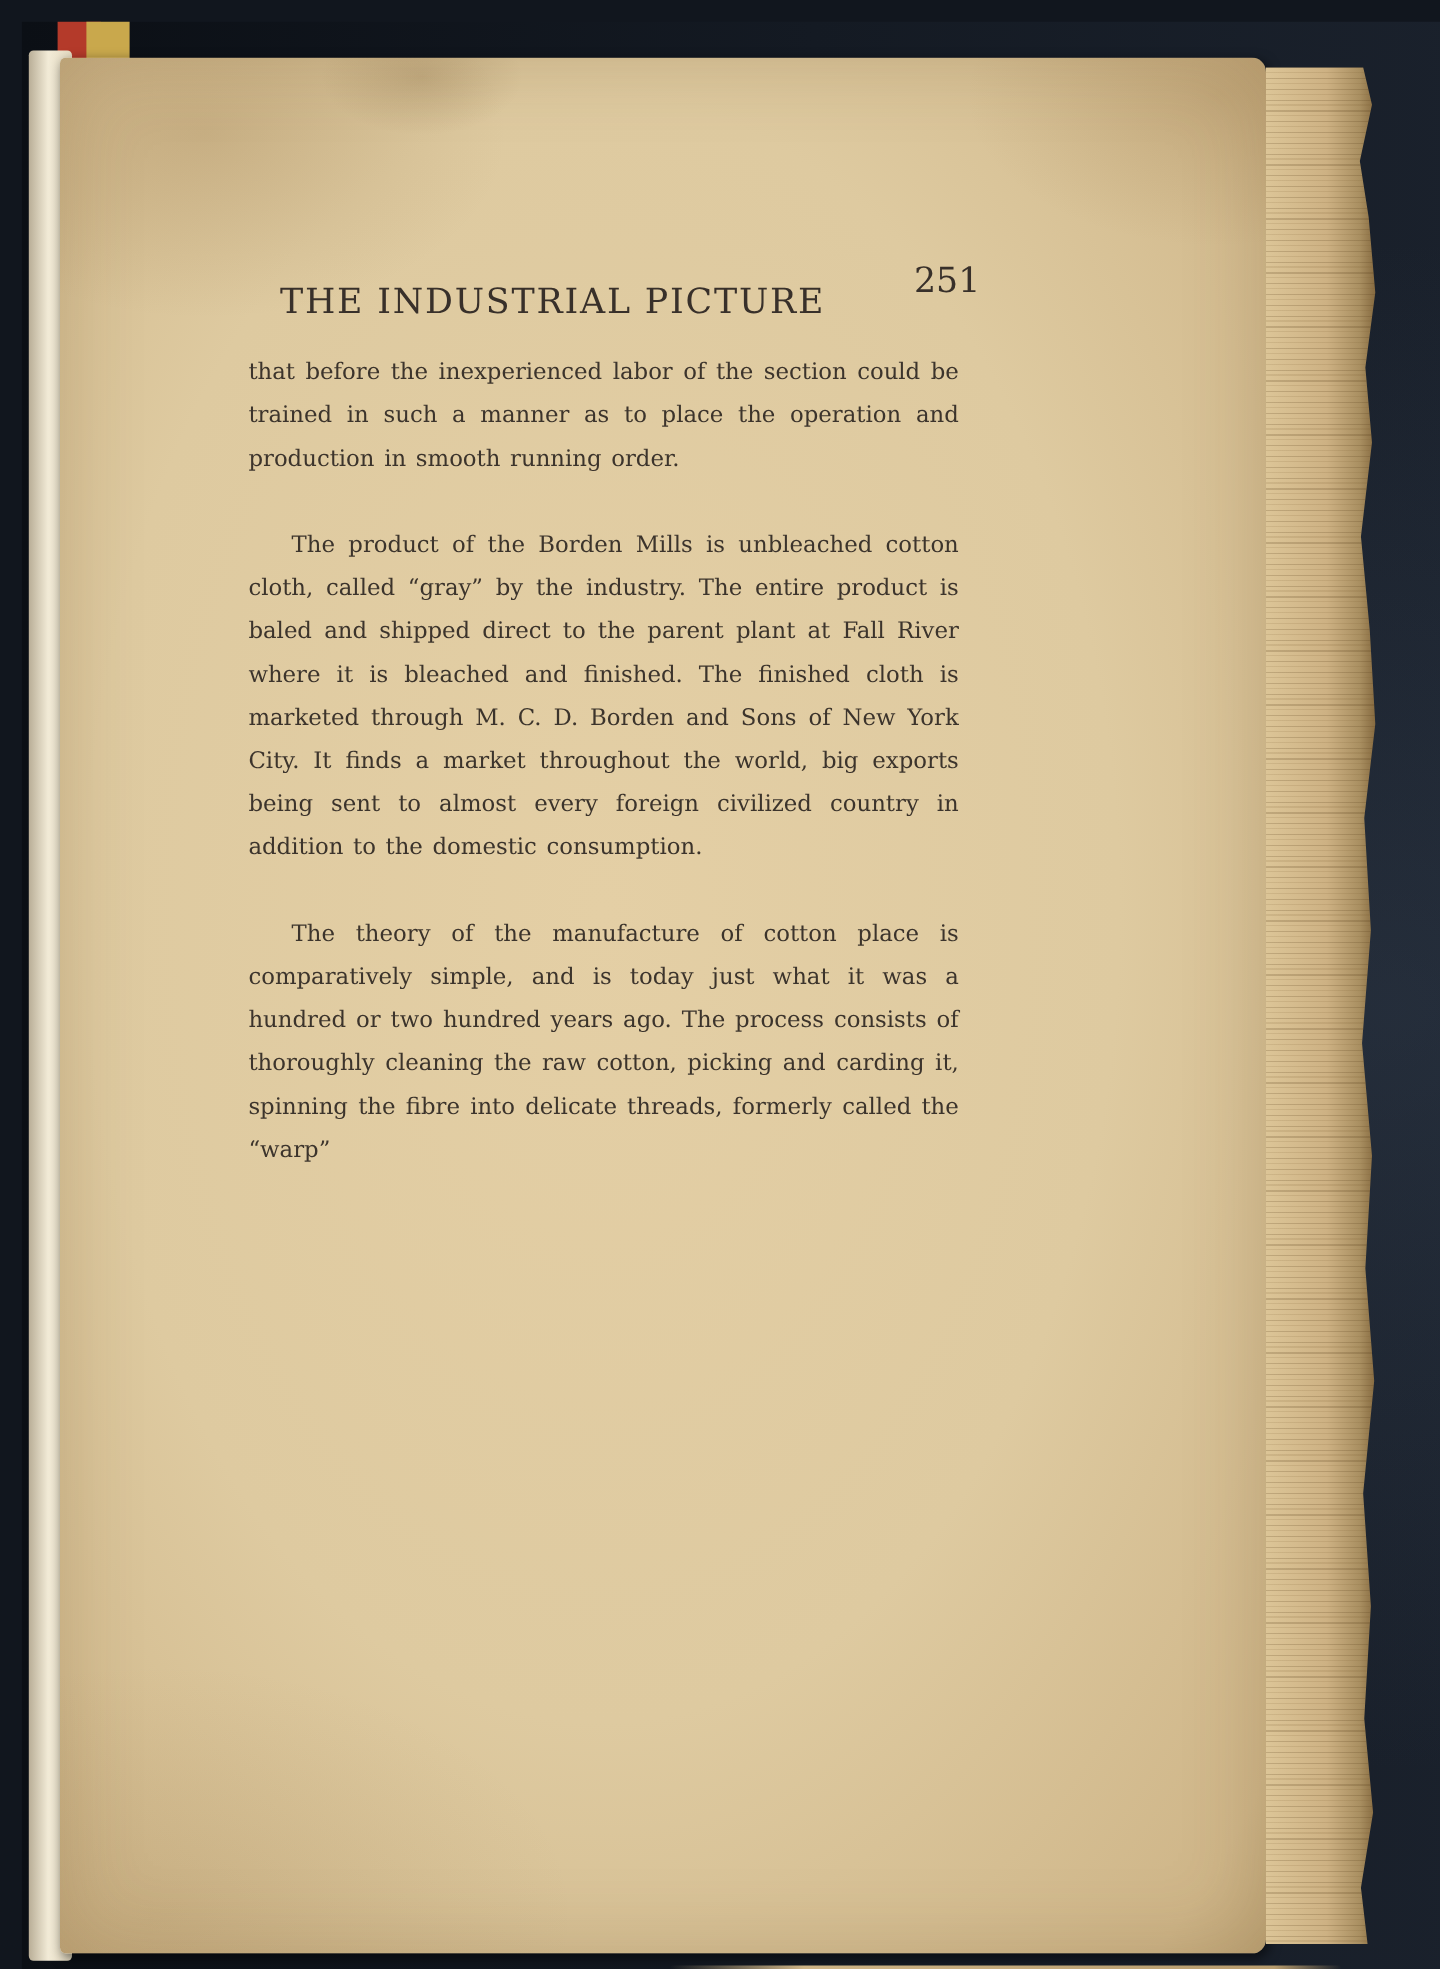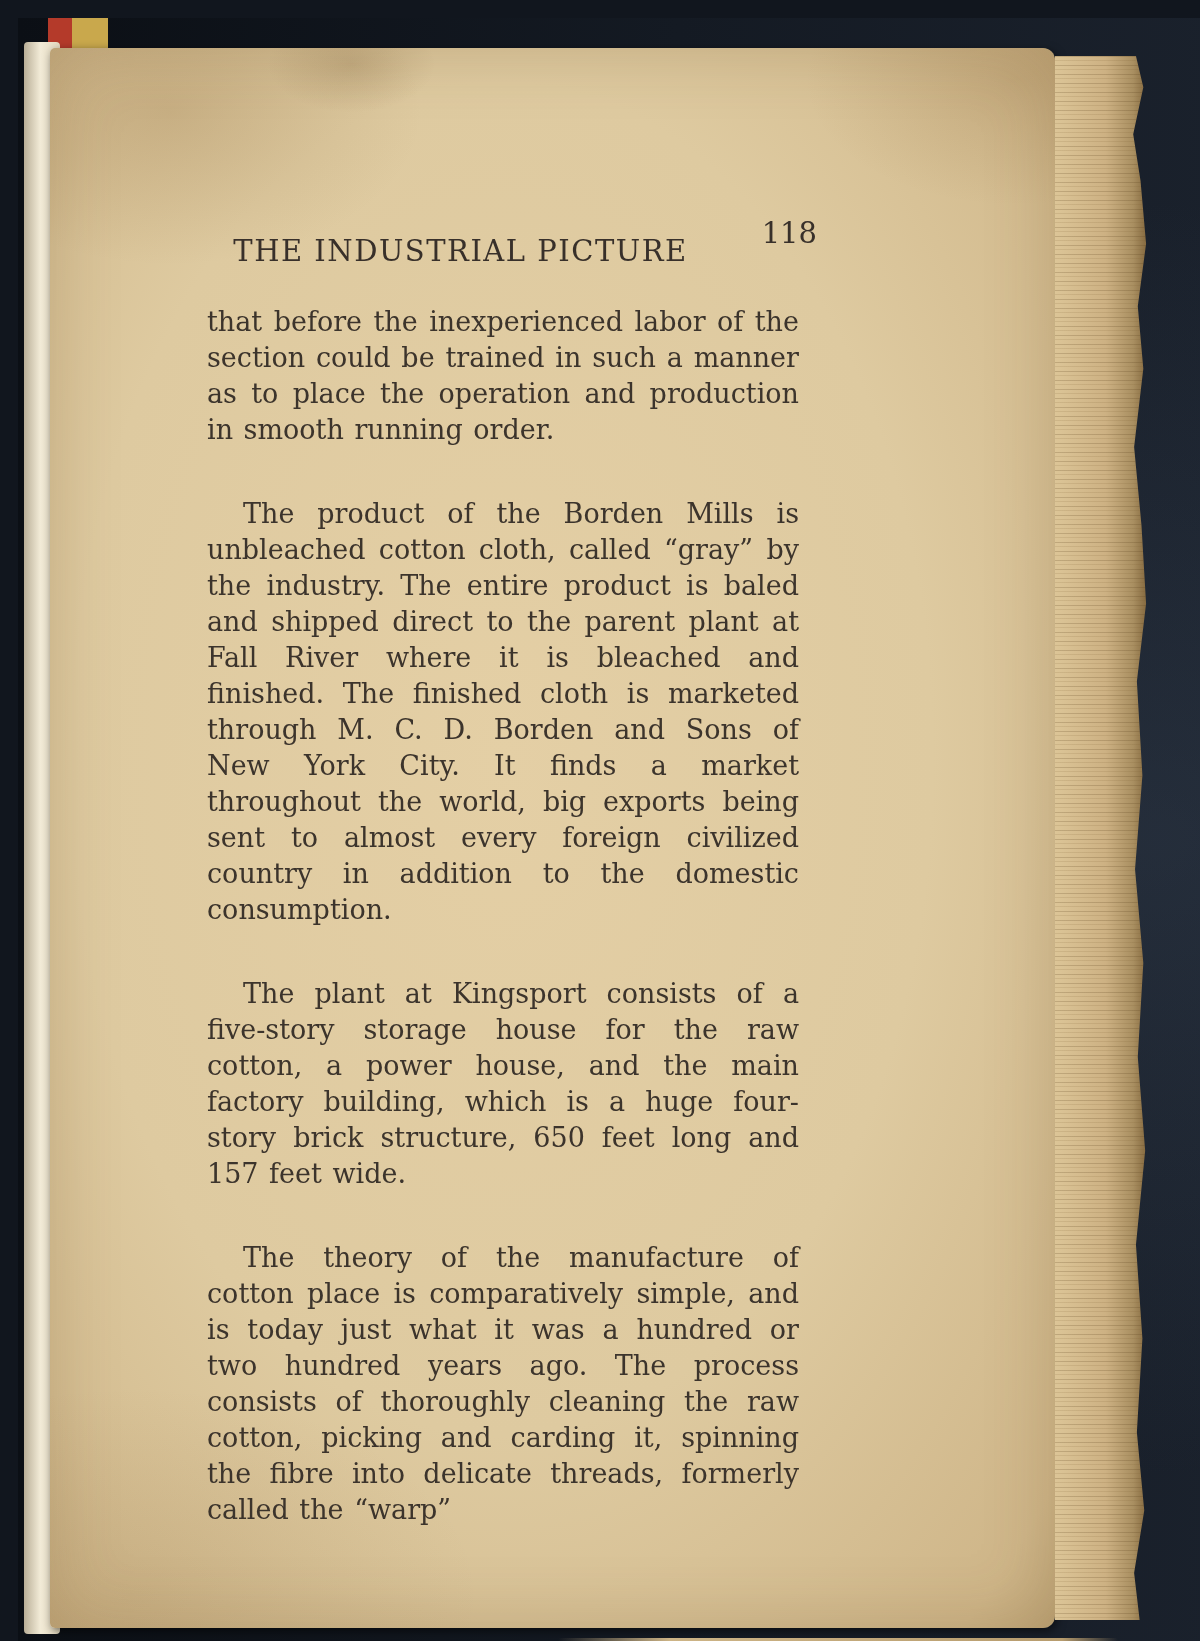--- a/index.html
+++ b/index.html
@@ -118,7 +118,7 @@
   <div class="content">
     <div class="header">
       <div class="title">THE INDUSTRIAL PICTURE</div>
-      <div class="pagenum">118</div>
+      <div class="pagenum">251</div>
     </div>
     <div class="body-text">
       <p>that before the inexperienced labor of the section could be trained in such a manner as to place the operation and production in smooth running order.</p>

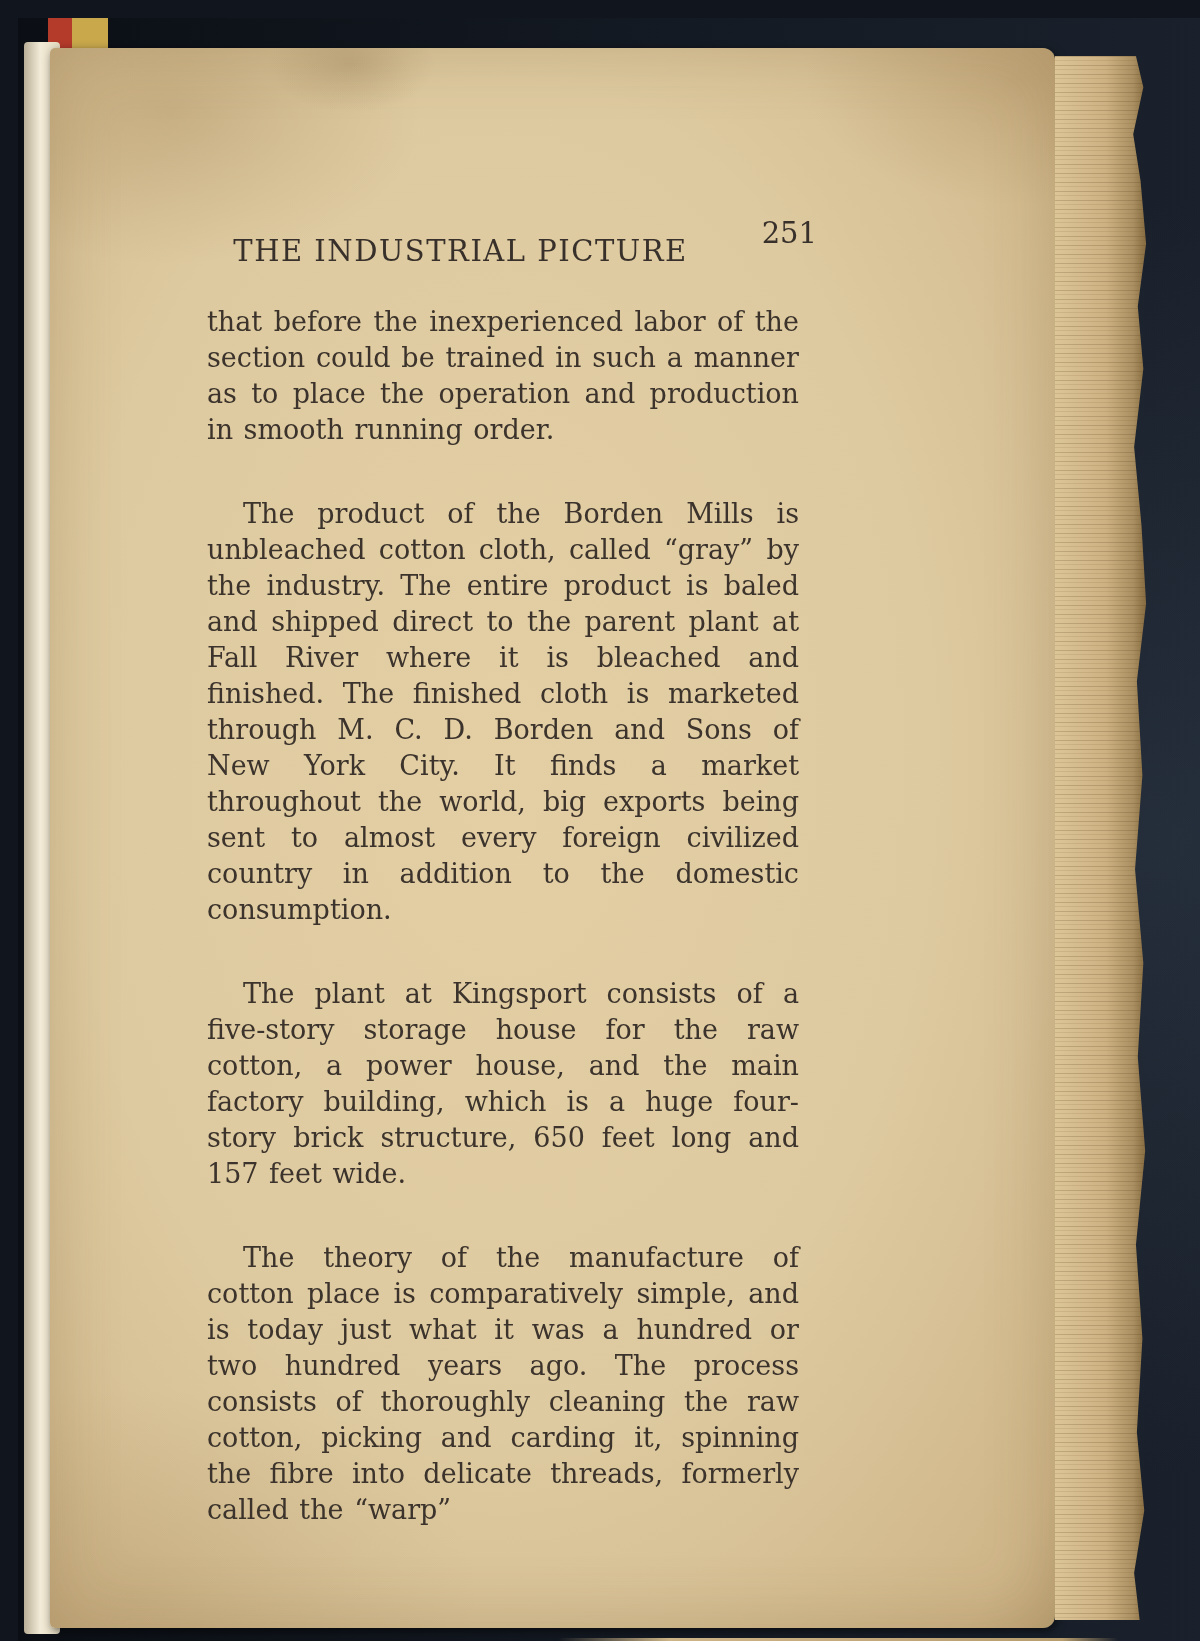--- a/index.html
+++ b/index.html
@@ -95,12 +95,11 @@
     color: #38302a;
   }
   .body-text p {
-    font-size: 27px;
+    font-size: 19px;
     line-height: 36px;
     text-align: justify;
     word-spacing: 2px;
     color: #3c342c;
-    margin-top: 12px;
   }
   .body-text p.indent { text-indent: 36px; }
 </style>

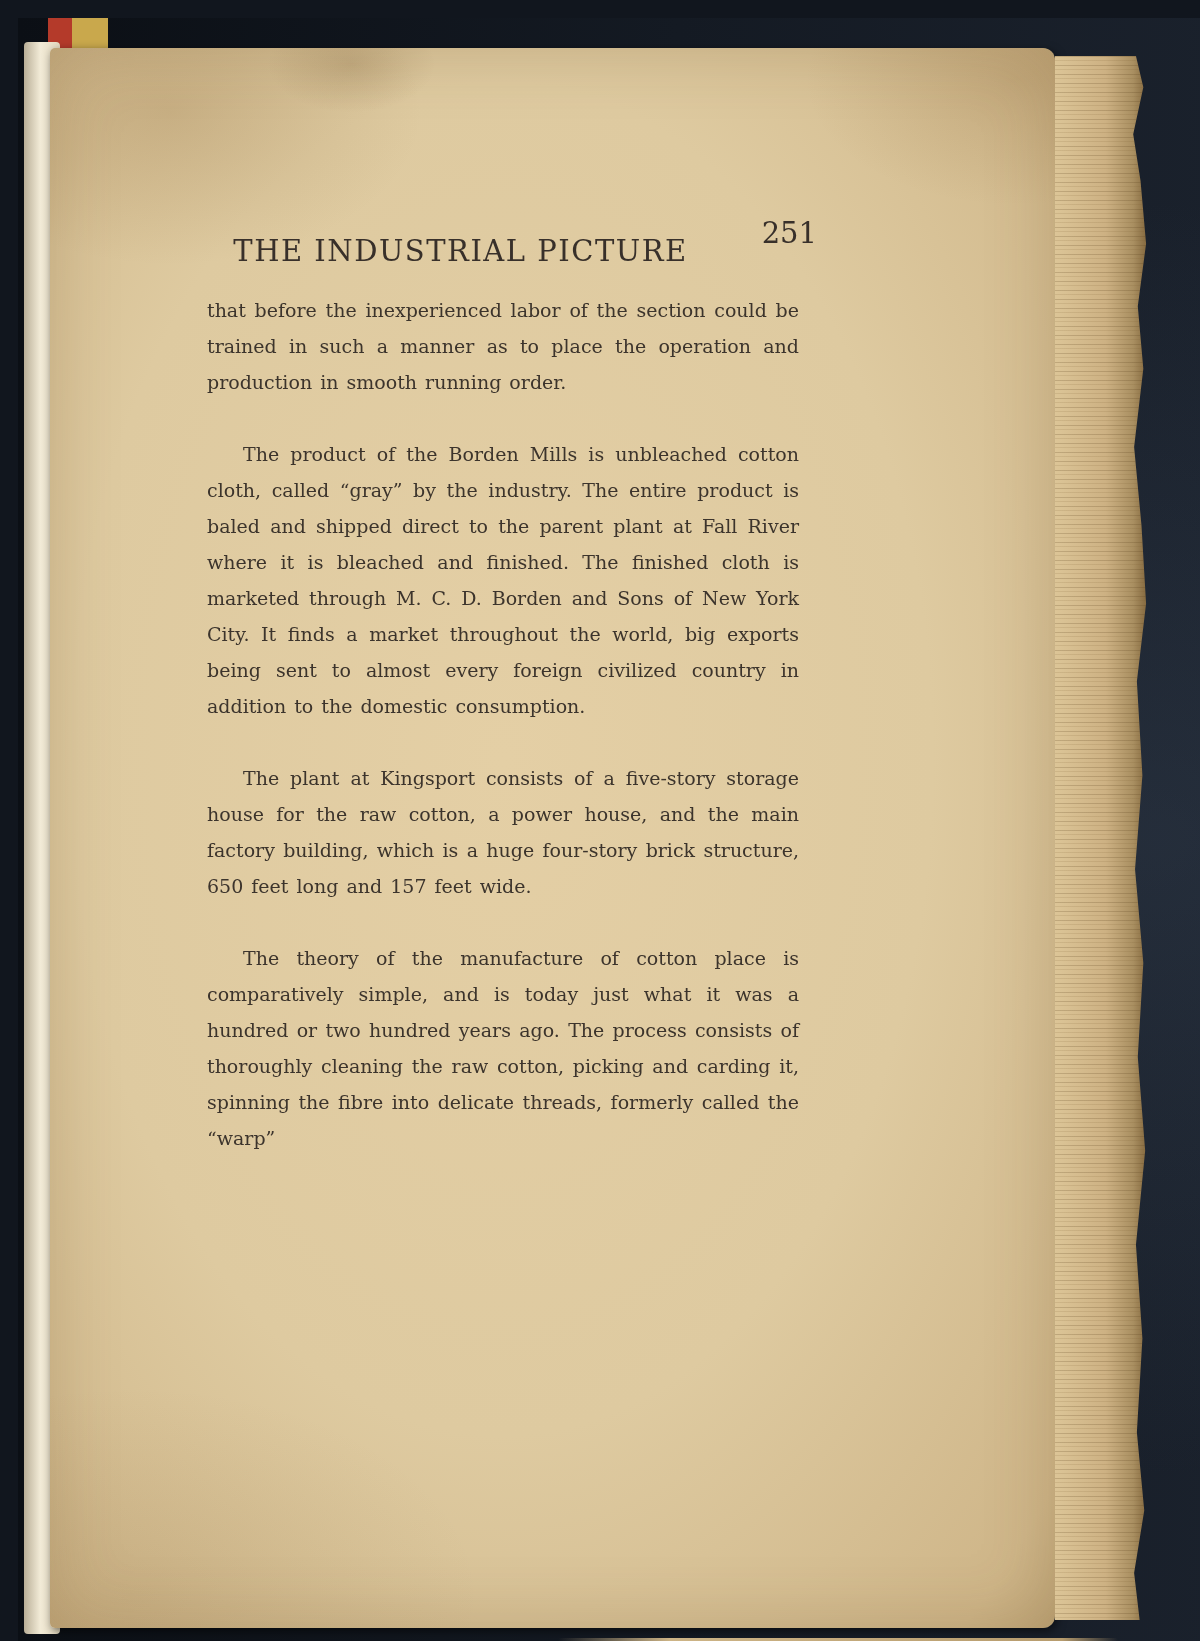--- a/index.html
+++ b/index.html
@@ -122,7 +122,6 @@
     <div class="body-text">
       <p>that before the inexperienced labor of the section could be trained in such a manner as to place the operation and production in smooth running order.</p>
       <p class="indent">The product of the Borden Mills is unbleached cotton cloth, called “gray” by the industry.  The entire product is baled and shipped direct to the parent plant at Fall River where it is bleached and finished.  The finished cloth is marketed through M. C. D. Borden and Sons of New York City.  It finds a market throughout the world, big exports being sent to almost every foreign civilized country in addition to the domestic consumption.</p>
-      <p class="indent">The plant at Kingsport consists of a five-story storage house for the raw cotton, a power house, and the main factory building, which is a huge four-story brick structure, 650 feet long and 157 feet wide.</p>
       <p class="indent">The theory of the manufacture of cotton place is comparatively simple, and is today just what it was a hundred or two hundred years ago.  The process consists of thoroughly cleaning the raw cotton, picking and carding it, spinning the fibre into delicate threads, formerly called the “warp”</p>
     </div>
   </div>

